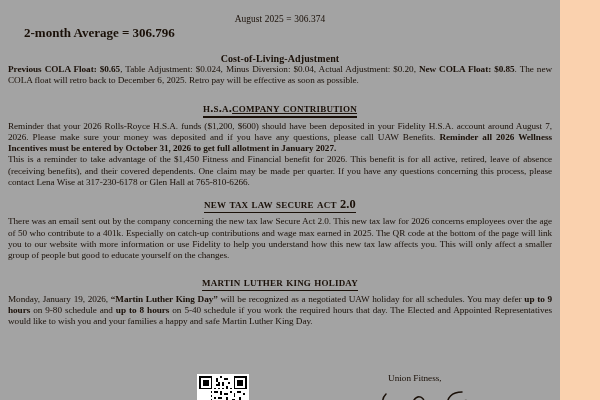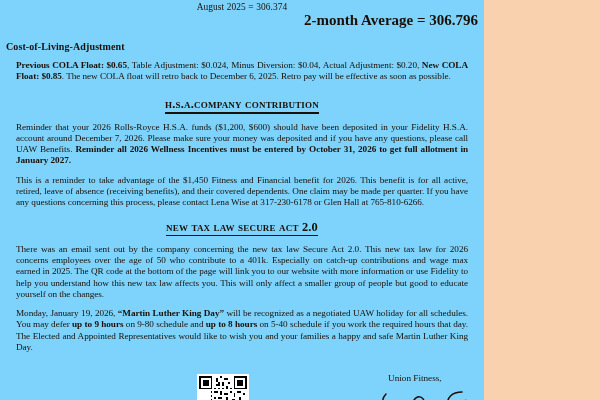--- a/index.html
+++ b/index.html
@@ -15,12 +15,12 @@
     color: #1a1008;
   }
   .page {
-    width: 484px;
+    width: 560px;
     height: 400px;
     position: relative;
-    background: #7dd3fc;
+    background: #a3a3a3;
     box-sizing: border-box;
-    padding: 0 6px;
+    padding: 12px 6px;
   }
 
   

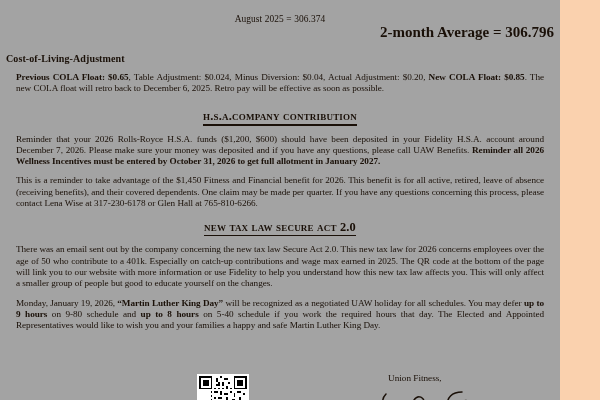--- a/index.html
+++ b/index.html
@@ -37,8 +37,8 @@
   .cpi-cell { white-space: nowrap; }
   .cpi-cell.bold { font-weight: bold; }
   .cpi-avg {
-    text-align: right;
-    font-size: 15px;
+    text-align: left;
+    font-size: 13px;
     font-weight: bold;
     line-height: 13px;
     margin-top: 1px;

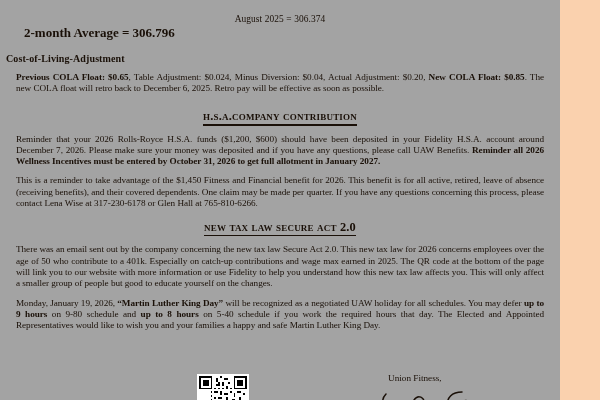--- a/index.html
+++ b/index.html
@@ -45,7 +45,7 @@
     padding-left: 18px;
   }
   .cola-title {
-    text-align: left;
+    text-align: center;
     font-size: 10px;
     font-weight: bold;
     margin-top: 14px;

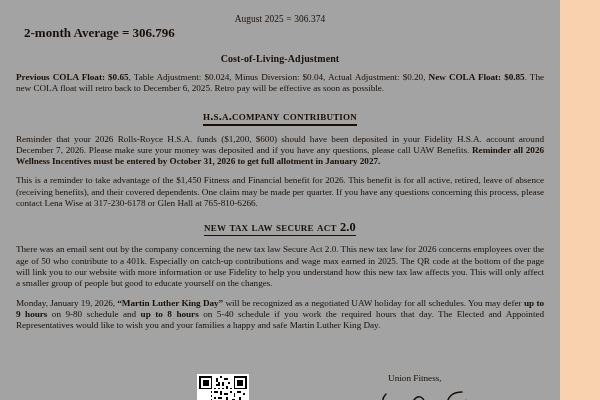--- a/index.html
+++ b/index.html
@@ -57,7 +57,7 @@
     font-size: 9.2px;
     line-height: 11.3px;
     text-align: justify;
-    margin: 8px;
+    margin: 0;
     padding: 0 2px;
     letter-spacing: -0.05px;
   }

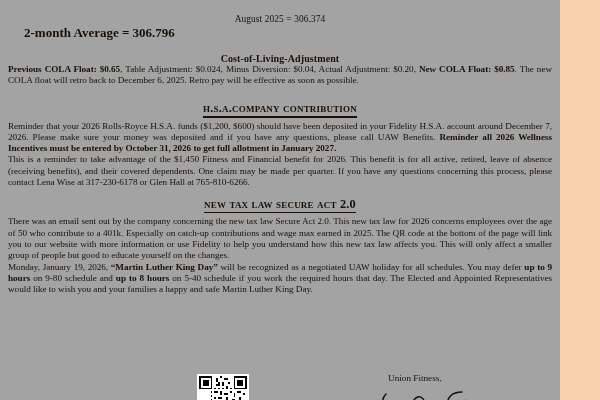--- a/index.html
+++ b/index.html
@@ -143,7 +143,7 @@
   </p>
 
   <div class="section-head sec-hsa">
-    <span class="keepcase"><span>H.S.A.</span><span style="font-variant:small-caps;text-transform:lowercase;"> Company Contribution</span></span>
+    <span class="keepcase"><span>H.S.A.</span><span style="font-variant:small-caps;text-transform:lowercase;text-decoration:underline;"> Company Contribution</span></span>
   </div>
   <p class="body">
     <span>Reminder that your 2026 Rolls-Royce H.S.A. funds ($1,200, $600) should have been deposited in your Fidelity H.S.A. account around December 7, 2026. Please make sure your money was deposited and if you have any questions, please call UAW Benefits. </span><b>Reminder all 2026 Wellness Incentives must be entered by October 31, 2026 to get full allotment in January 2027.</b>

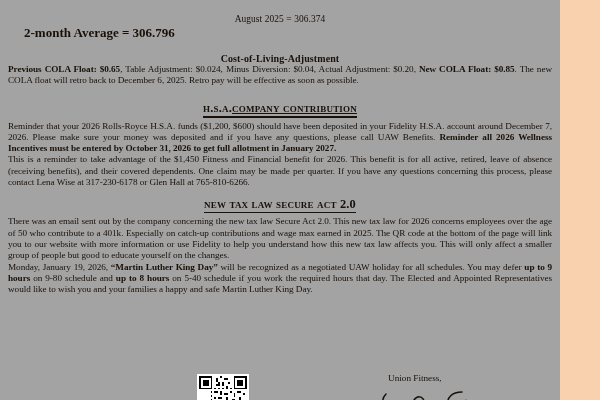--- a/index.html
+++ b/index.html
@@ -146,7 +146,7 @@
     <span class="keepcase"><span>H.S.A.</span><span style="font-variant:small-caps;text-transform:lowercase;text-decoration:underline;"> Company Contribution</span></span>
   </div>
   <p class="body">
-    <span>Reminder that your 2026 Rolls-Royce H.S.A. funds ($1,200, $600) should have been deposited in your Fidelity H.S.A. account around December 7, 2026. Please make sure your money was deposited and if you have any questions, please call UAW Benefits. </span><b>Reminder all 2026 Wellness Incentives must be entered by October 31, 2026 to get full allotment in January 2027.</b>
+    <span>Reminder that your 2026 Rolls-Royce H.S.A. funds ($1,200, $600) should have been deposited in your Fidelity H.S.A. account around August 7, 2026. Please make sure your money was deposited and if you have any questions, please call UAW Benefits. </span><b>Reminder all 2026 Wellness Incentives must be entered by October 31, 2026 to get full allotment in January 2027.</b>
   </p>
 
   <p class="body">This is a reminder to take advantage of the $1,450 Fitness and Financial benefit for 2026. This benefit is for all active, retired, leave of absence (receiving benefits), and their covered dependents. One claim may be made per quarter. If you have any questions concerning this process, please contact Lena Wise at 317-230-6178 or Glen Hall at 765-810-6266.</p>

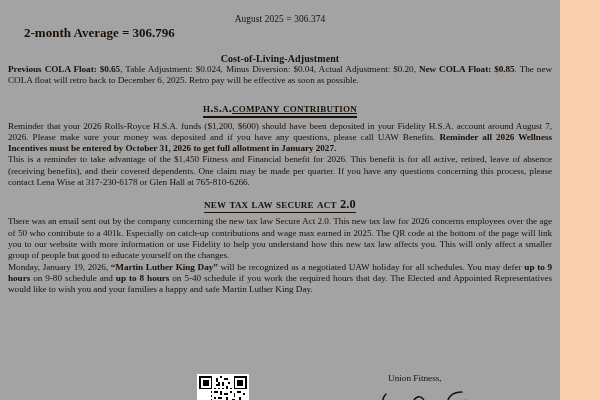--- a/index.html
+++ b/index.html
@@ -156,6 +156,9 @@
   </div>
   <p class="body">There was an email sent out by the company concerning the new tax law Secure Act 2.0. This new tax law for 2026 concerns employees over the age of 50 who contribute to a 401k. Especially on catch-up contributions and wage max earned in 2025.  The QR code at the bottom of the page will link you to our website with more information or use Fidelity to help you understand how this new tax law affects you. This will only affect a smaller group of people but good to educate yourself on the changes.</p>
 
+  <div class="section-head sec-mlk">
+    <span>Martin Luther King Holiday</span>
+  </div>
   <p class="body">
     <span>Monday, January 19, 2026, </span><b>“Martin Luther King Day”</b><span> will be recognized as a negotiated UAW holiday for all schedules.  You may defer </span><b>up to 9 hours</b><span> on 9-80 schedule and </span><b>up to 8 hours</b><span> on 5-40 schedule if you work the required hours that day.  The Elected and Appointed Representatives would like to wish you and your families a happy and safe Martin Luther King Day.</span>
   </p>

